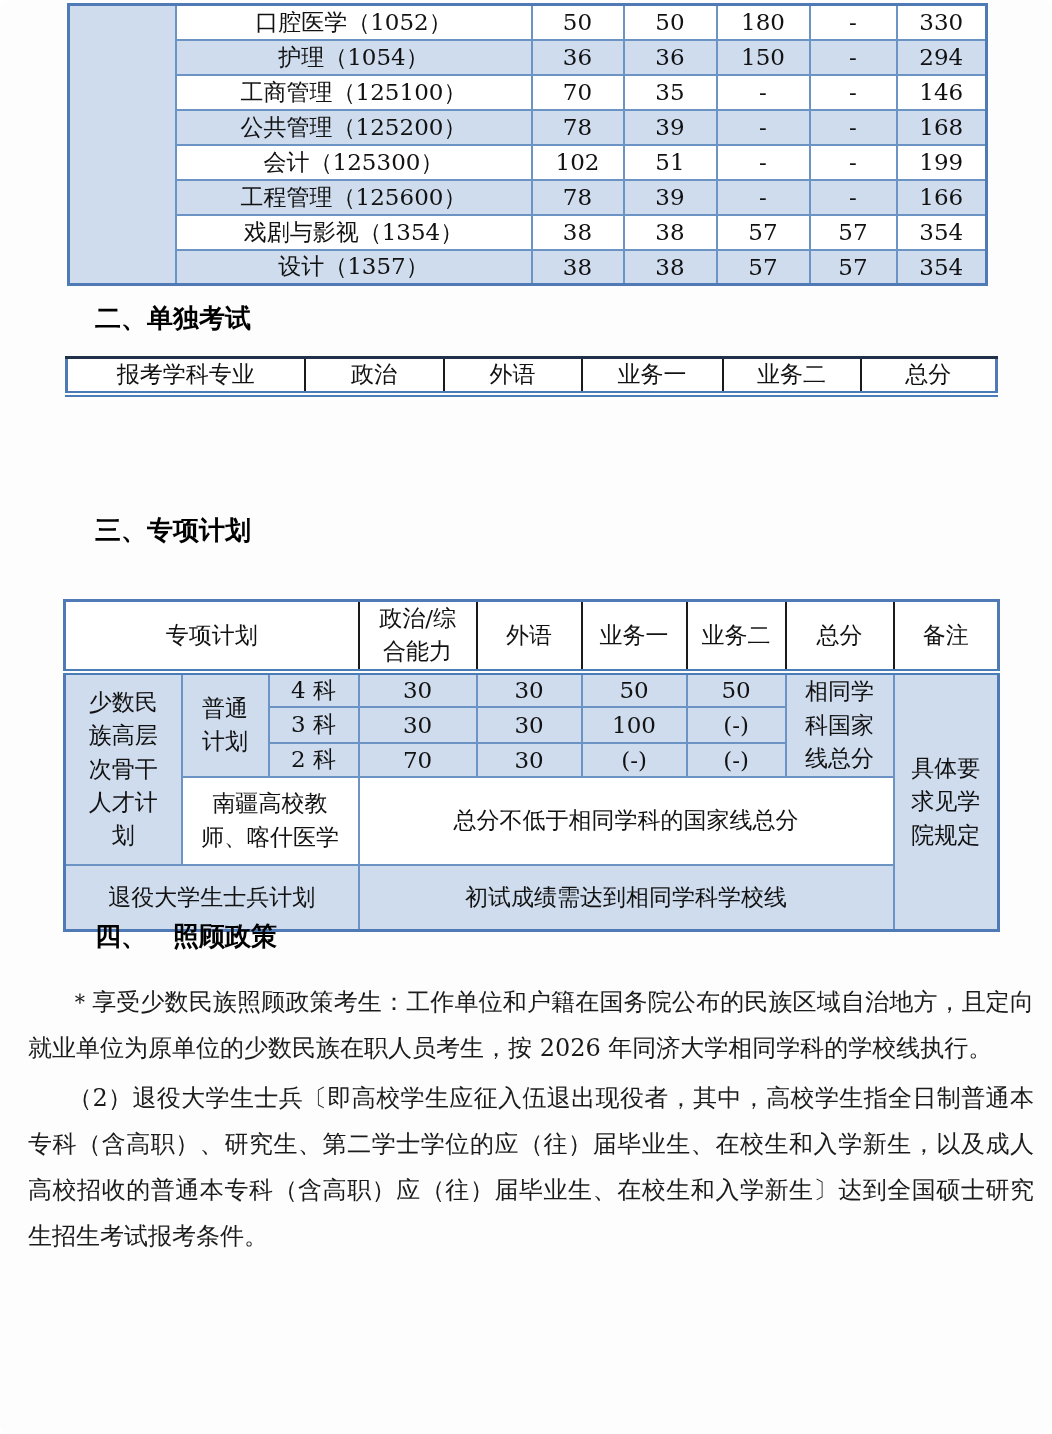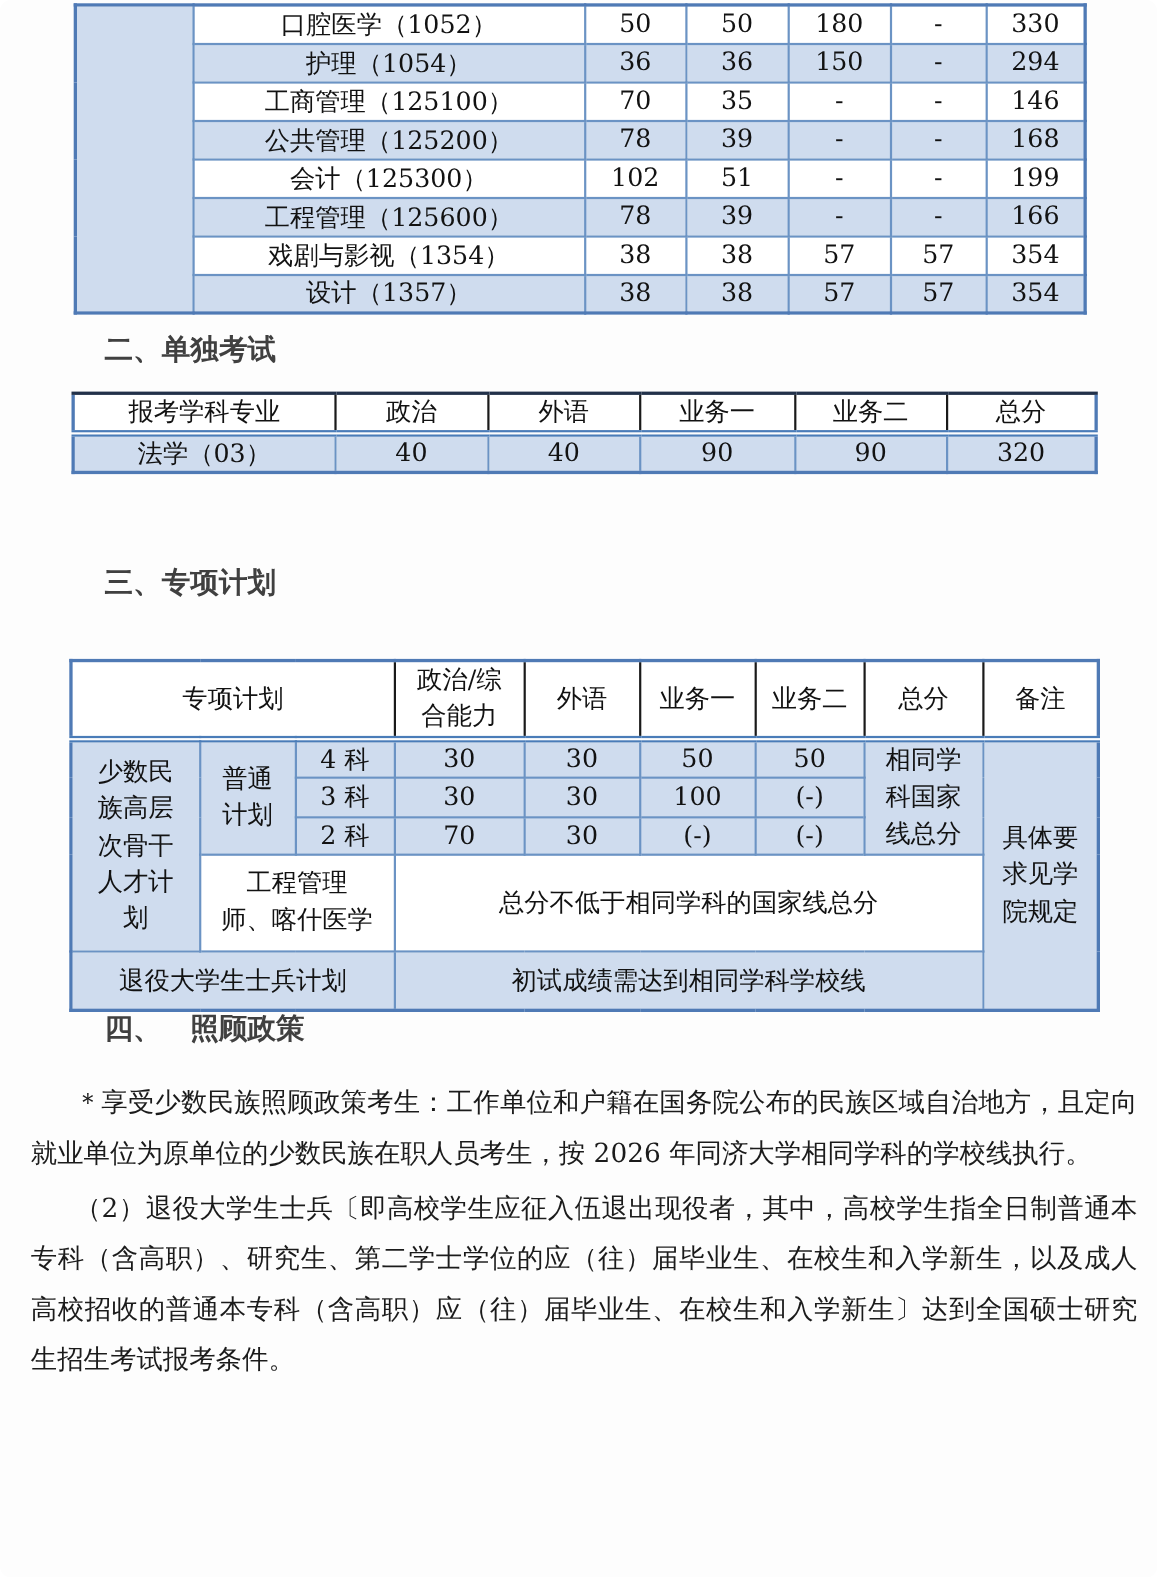--- a/index.html
+++ b/index.html
@@ -73,7 +73,7 @@
     font-size: 26px;
     font-weight: bold;
     line-height: 1.25;
-    color: #404040;
+    color: #000000;
   }
   #h2 { top: 302px; }
   #h3 { top: 514px; }

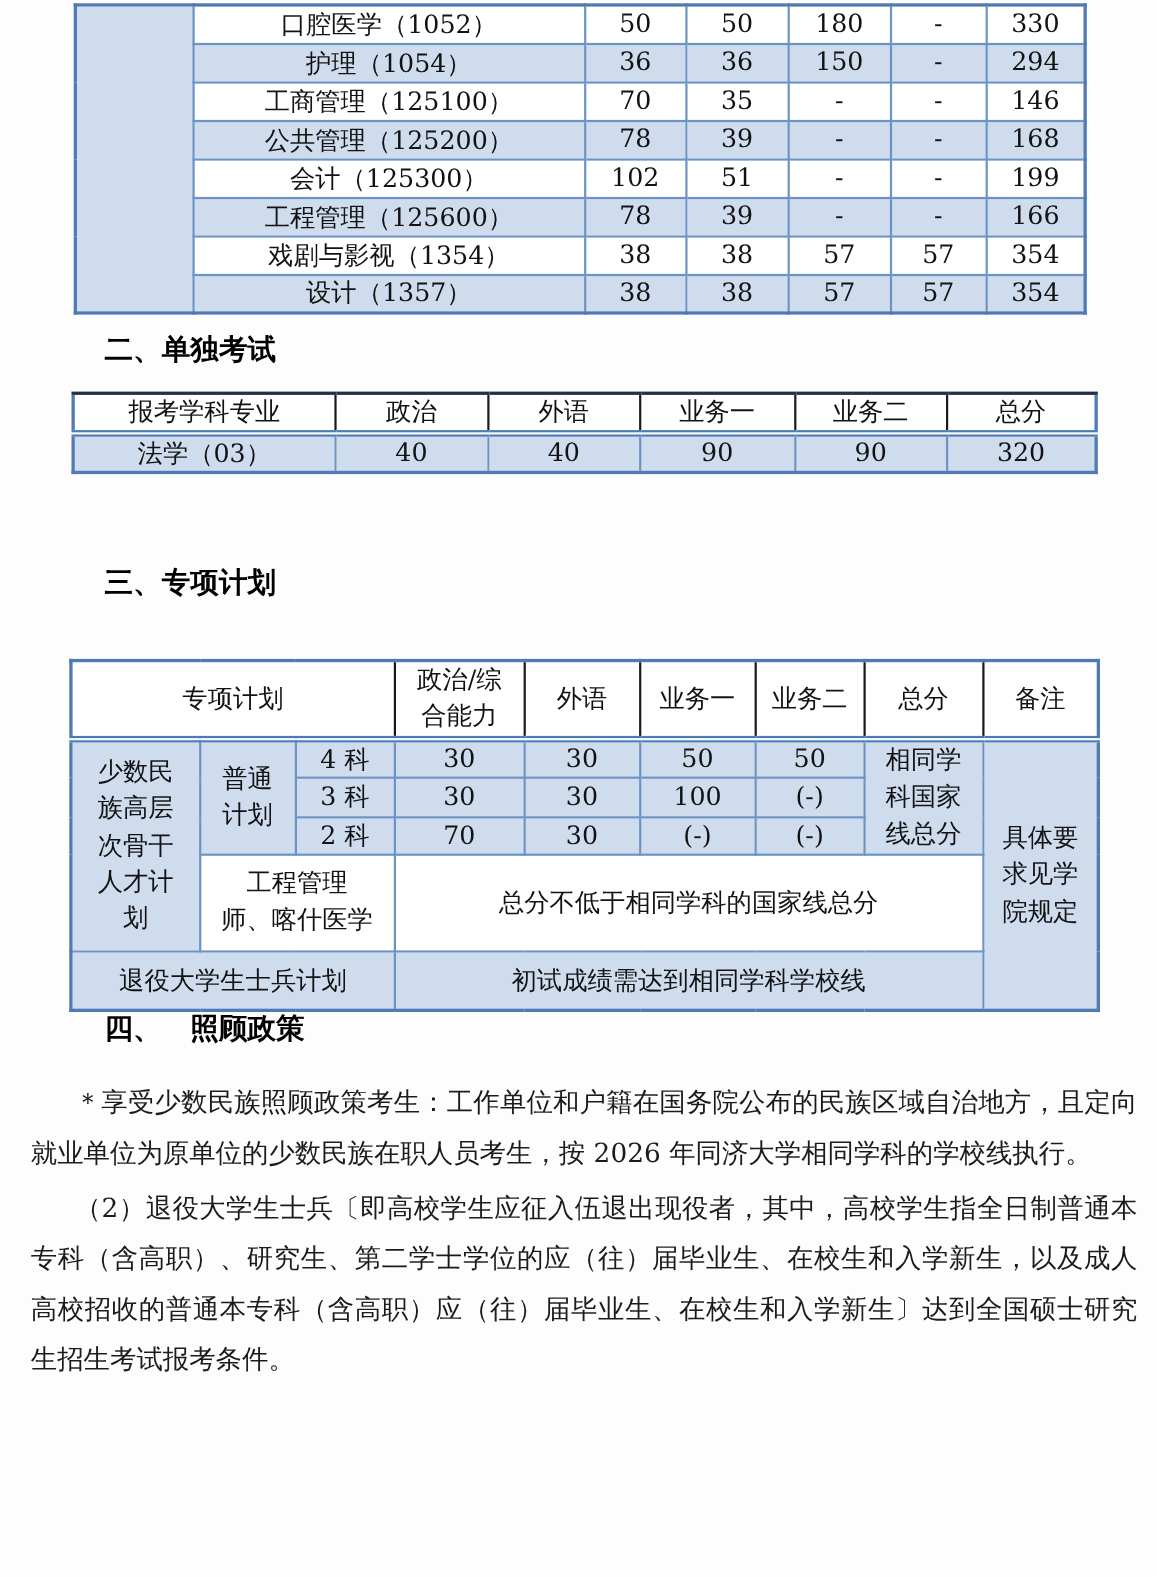--- a/index.html
+++ b/index.html
@@ -194,14 +194,6 @@
       <th>业务一</th>
       <th>业务二</th>
       <th>总分</th>
-    </tr>
-    <tr class="body">
-      <td class="blue name">法学（03）</td>
-      <td class="blue">40</td>
-      <td class="blue">40</td>
-      <td class="blue">90</td>
-      <td class="blue">90</td>
-      <td class="blue">320</td>
     </tr>
   </tbody>
     </table>

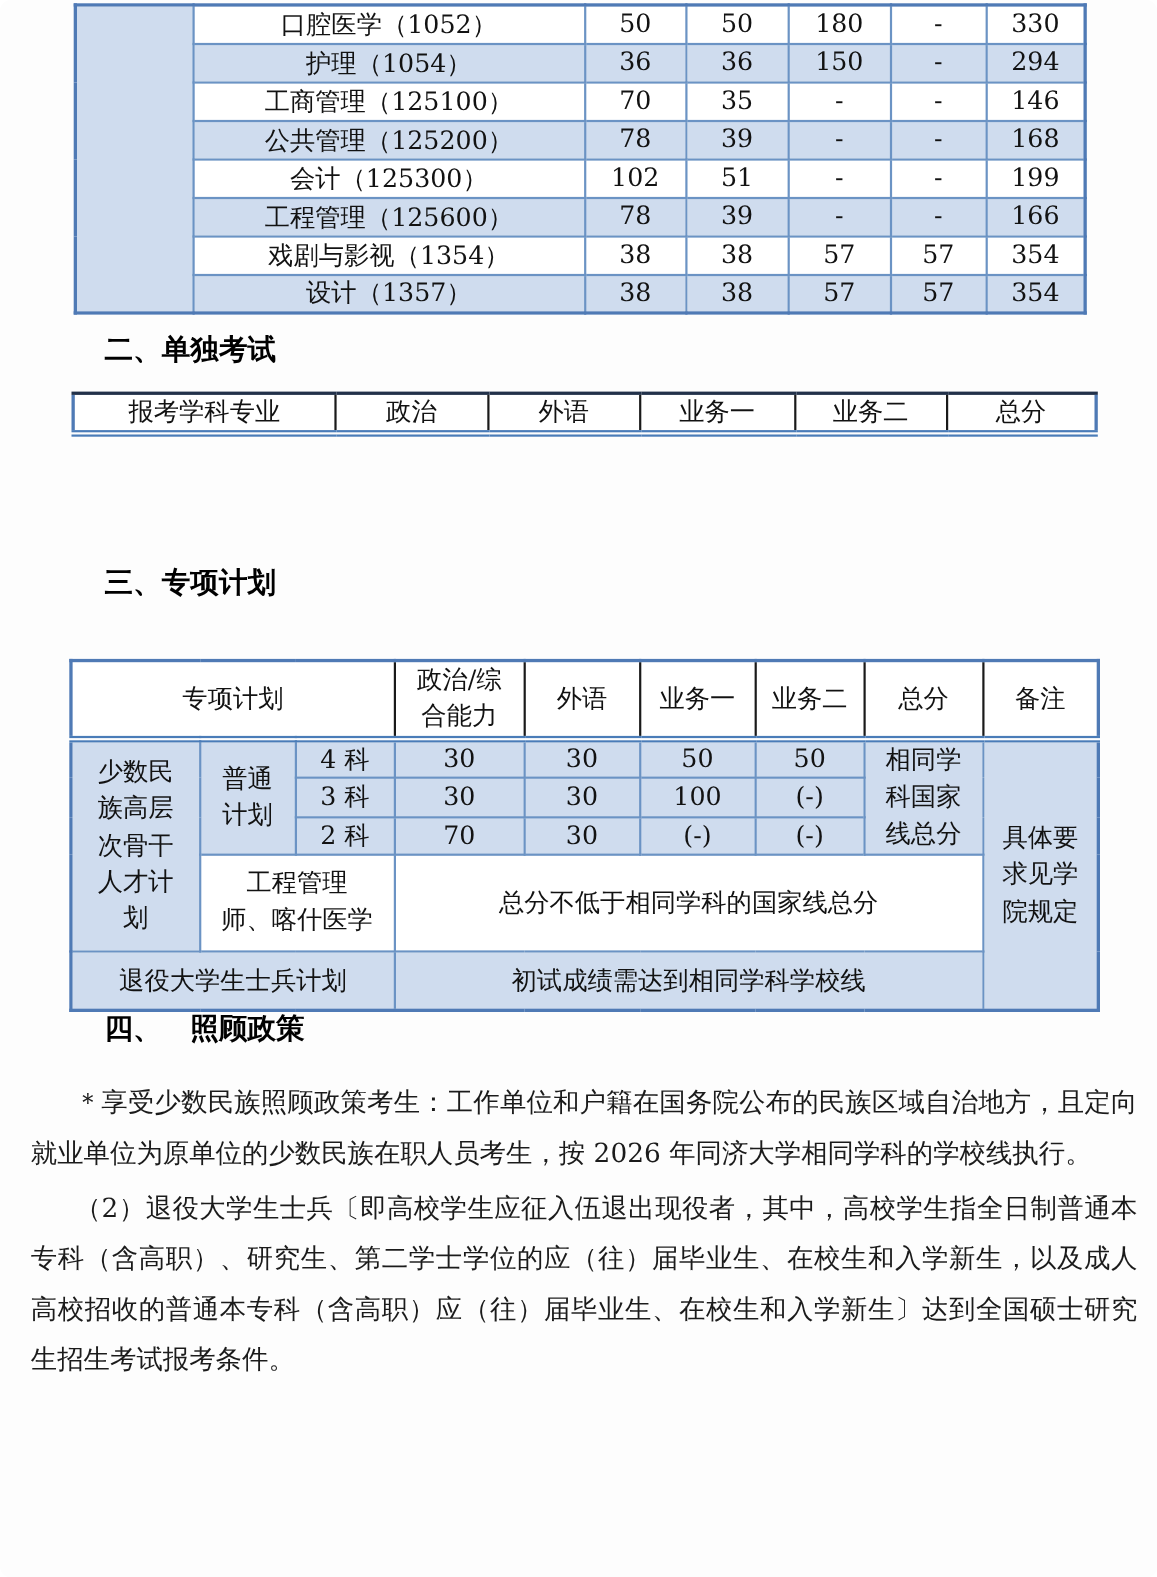--- a/index.html
+++ b/index.html
@@ -258,7 +258,7 @@
       <td class="blue">(-)</td>
     </tr>
     <tr class="r4">
-      <td class="white pre leftpad" colspan="2">工程管理
+      <td class="white pre leftpad" colspan="2">南疆高校教
 师、喀什医学</td>
       <td class="white" colspan="5">总分不低于相同学科的国家线总分</td>
     </tr>

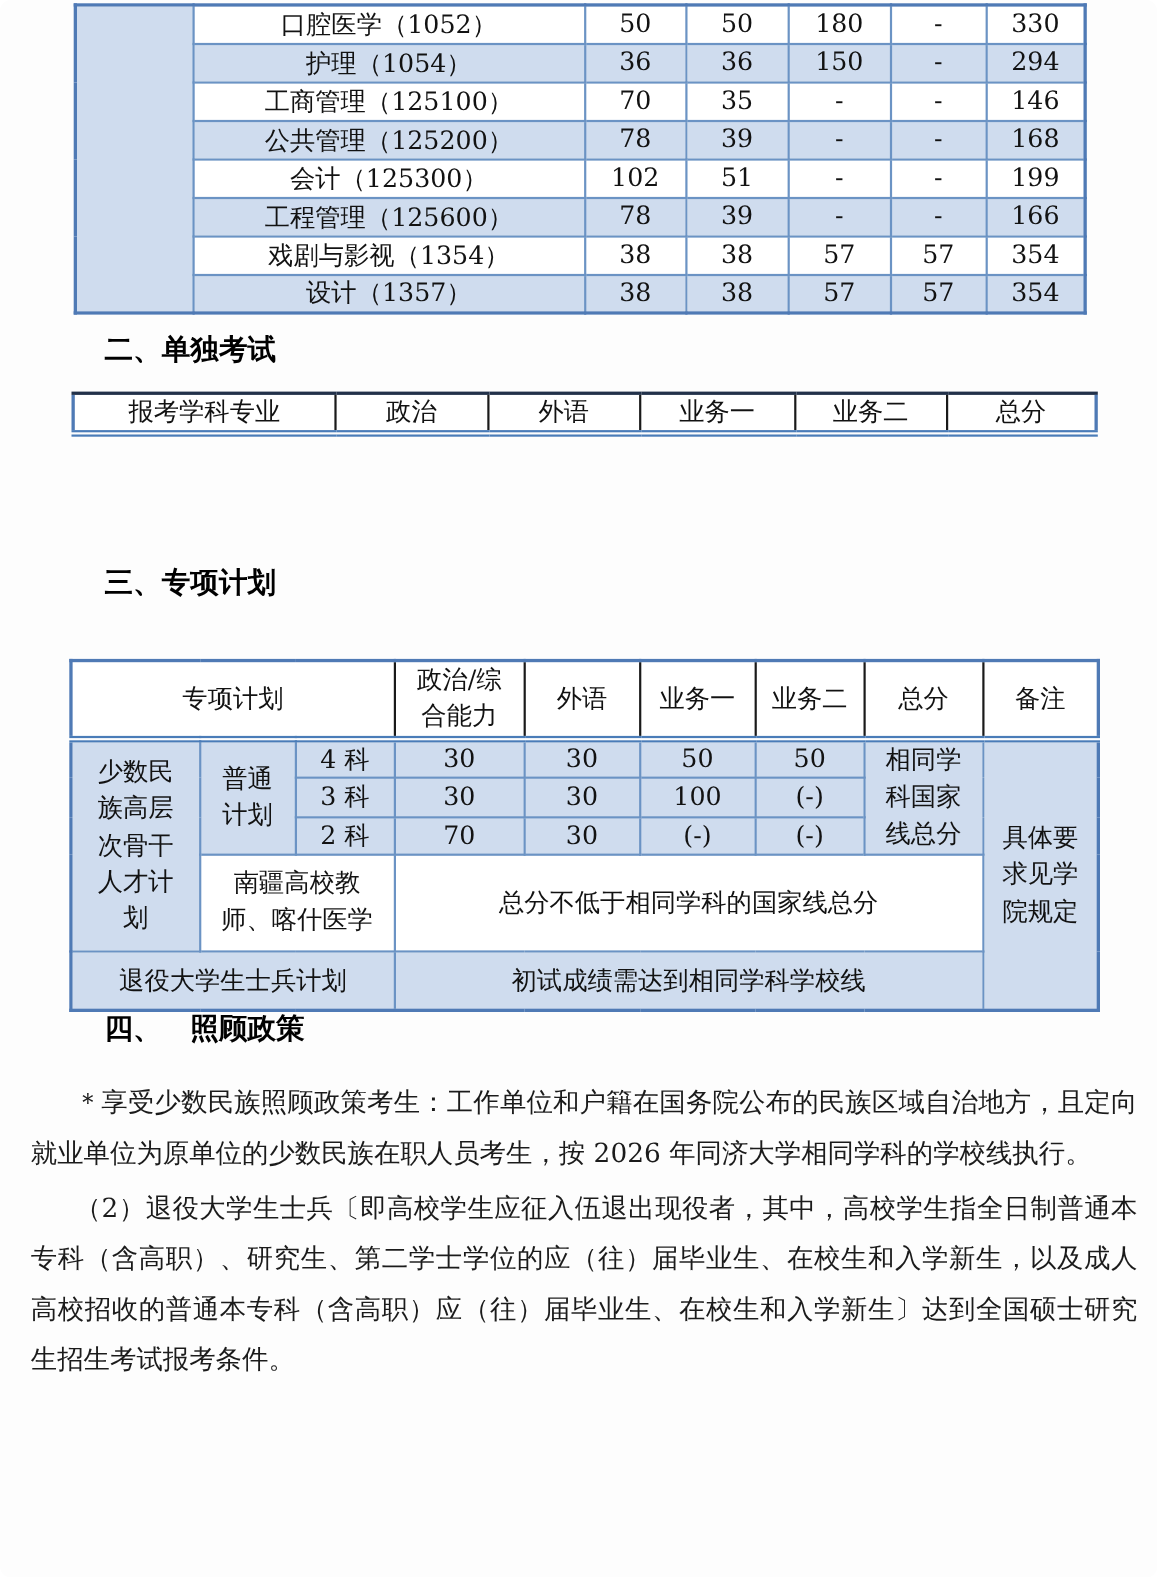--- a/index.html
+++ b/index.html
@@ -64,7 +64,7 @@
   .t3 tr.r2 { height: 36px; }
   .t3 tr.r3 { height: 34px; }
   .t3 tr.r4 { height: 88px; }
-  .t3 tr.r5 { height: 54px; }
+  .t3 tr.r5 { height: 66px; }
 
   .h {
     position: absolute;

